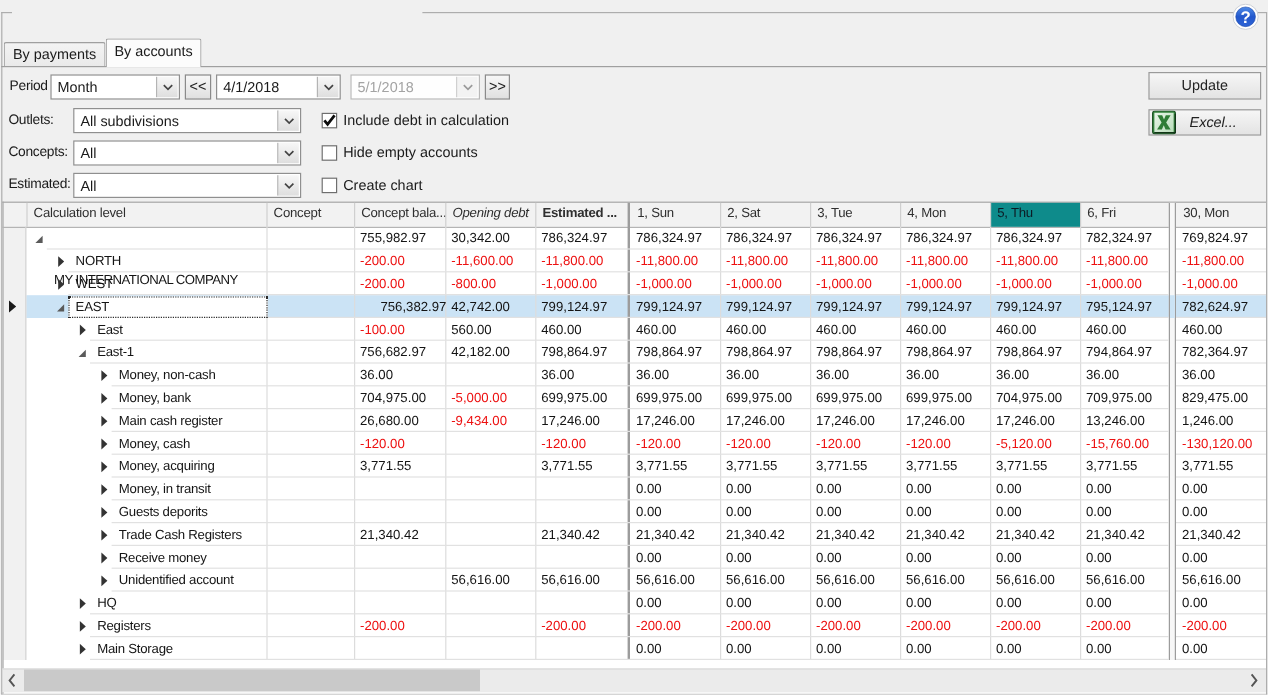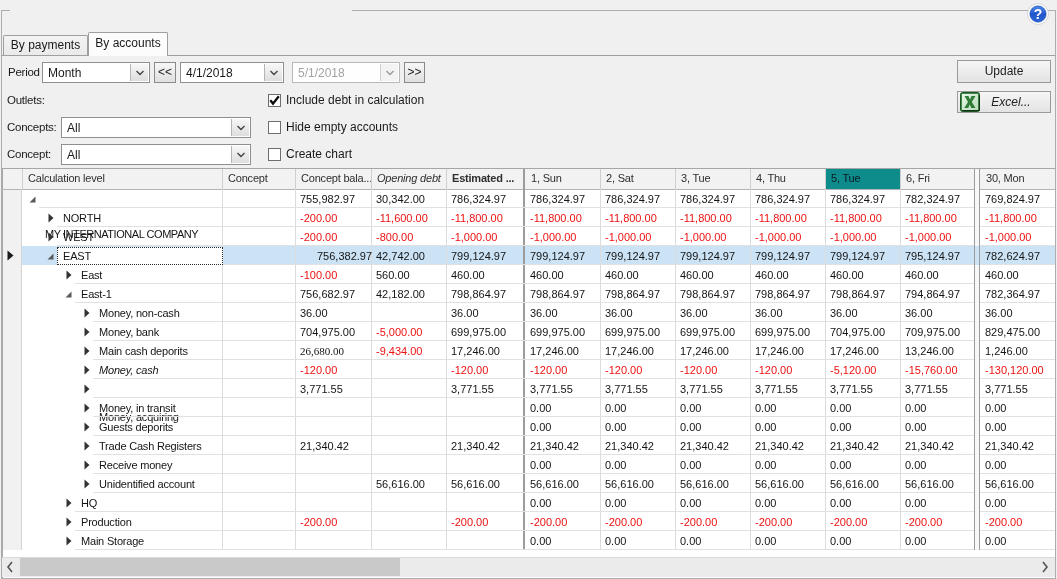--- a/index.html
+++ b/index.html
@@ -72,6 +72,14 @@
     </div>
 <div class="btn2" style="left:404px;top:62px;width:21px;height:21px;line-height:19px;">&gt;&gt;</div>
 <div class="lbs" style="left:7px;top:94px;">Outlets:</div>
+<div class="combo" style="left:61px;top:90px;width:190px;height:21px">
+      <span class="tx">All subdivisions</span>
+      <span class="btn">
+        <svg class="chev" width="9" height="6">
+          <polyline points="1,1 4.5,4.5 8,1" fill="none" stroke="#444" stroke-width="1.4"></polyline>
+        </svg>
+      </span>
+    </div>
 <div class="lbs" style="left:7px;top:121px;">Concepts:</div>
 <div class="combo" style="left:61px;top:117px;width:190px;height:21px">
       <span class="tx">All</span>

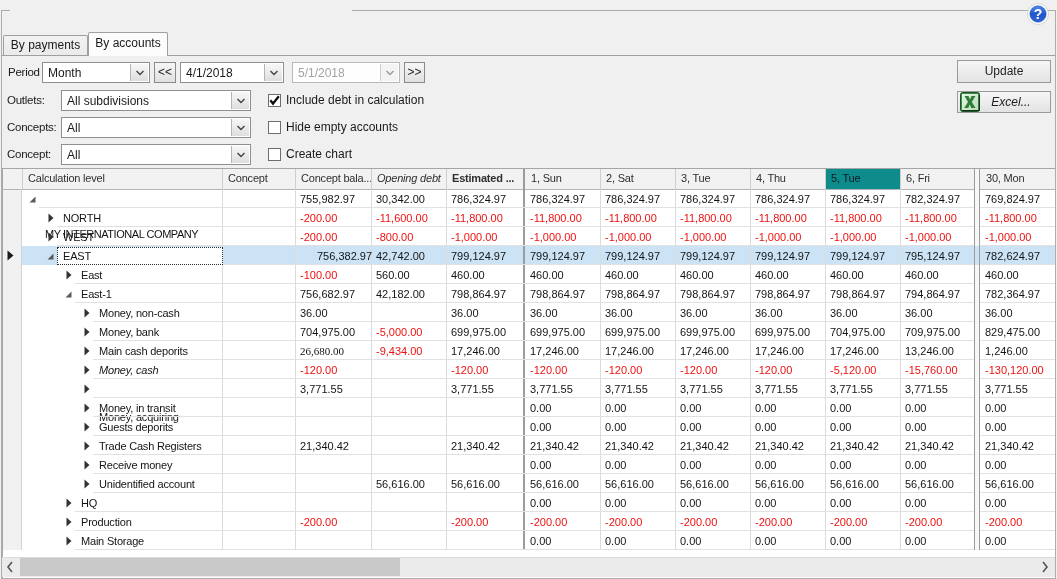--- a/index.html
+++ b/index.html
@@ -89,7 +89,7 @@
         </svg>
       </span>
     </div>
-<div class="lbs" style="left:7px;top:148px;">Concept:</div>
+<div class="lbs" style="left:7px;top:148px;">Estimated:</div>
 <div class="combo" style="left:61px;top:144px;width:190px;height:21px">
       <span class="tx">All</span>
       <span class="btn">

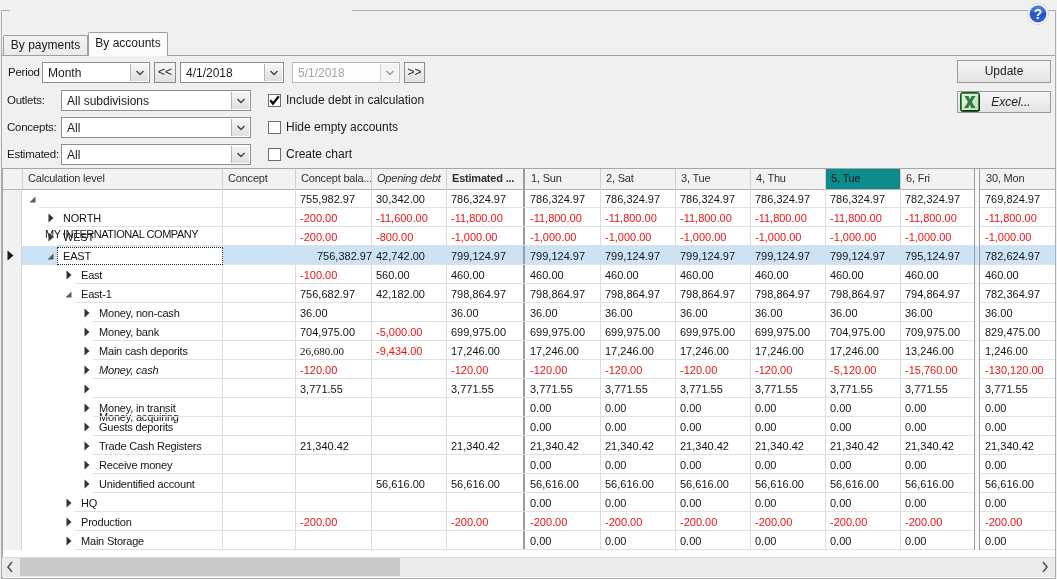--- a/index.html
+++ b/index.html
@@ -138,7 +138,7 @@
 <div class="hc" style="left:531px;top:172px;">1, Sun</div>
 <div class="hc" style="left:606px;top:172px;">2, Sat</div>
 <div class="hc" style="left:681px;top:172px;">3, Tue</div>
-<div class="hc" style="left:756px;top:172px;">4, Thu</div>
+<div class="hc" style="left:756px;top:172px;">4, Mon</div>
 <div class="ab" style="left:825px;top:169px;width:75px;height:20px;background:#0e8b8b;"></div>
 <div class="hc" style="left:831px;top:172px;color:#0d1a24;">5, Tue</div>
 <div class="hc" style="left:906px;top:172px;">6, Fri</div>

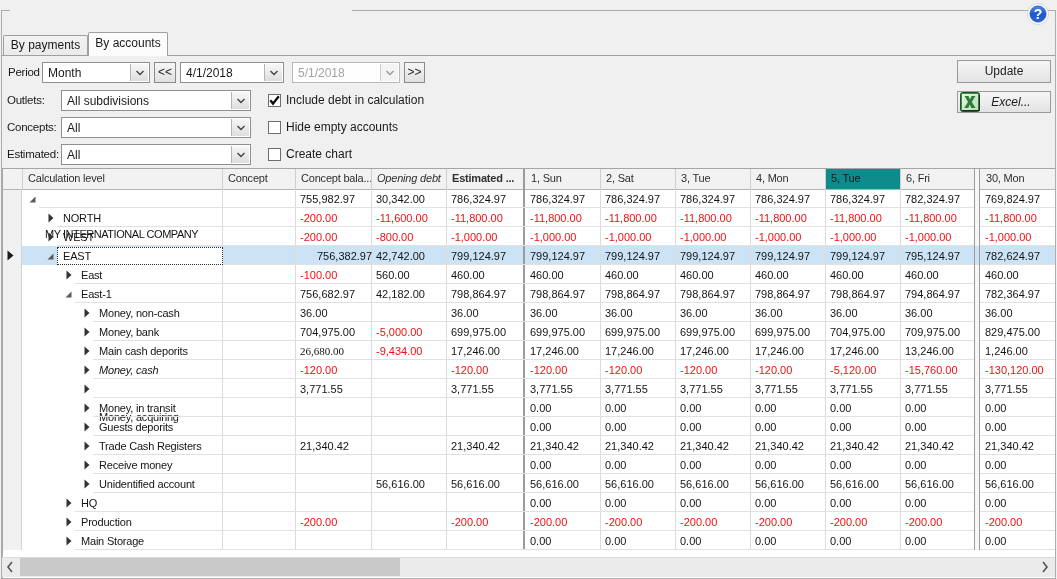--- a/index.html
+++ b/index.html
@@ -140,7 +140,7 @@
 <div class="hc" style="left:681px;top:172px;">3, Tue</div>
 <div class="hc" style="left:756px;top:172px;">4, Mon</div>
 <div class="ab" style="left:825px;top:169px;width:75px;height:20px;background:#0e8b8b;"></div>
-<div class="hc" style="left:831px;top:172px;color:#0d1a24;">5, Tue</div>
+<div class="hc" style="left:831px;top:172px;color:#0d1a24;">5, Thu</div>
 <div class="hc" style="left:906px;top:172px;">6, Fri</div>
 <div class="hc" style="left:986px;top:172px;">30, Mon</div>
 <div class="vln" style="left:22px;top:169px;height:20px;background:#cfcfcf;"></div>

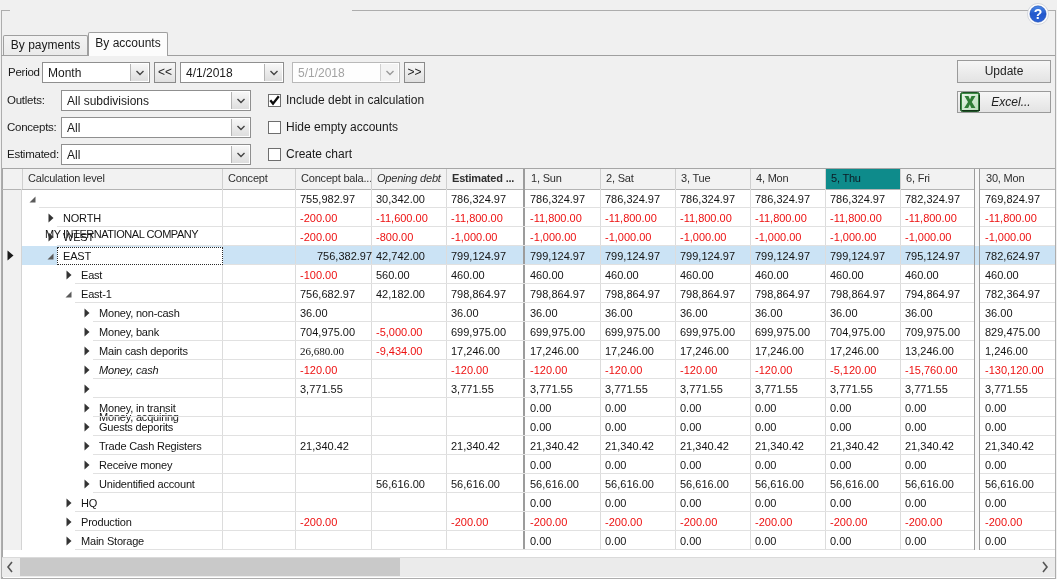--- a/index.html
+++ b/index.html
@@ -302,7 +302,7 @@
 <svg class="ab" style="left:84px;top:346px" width="6" height="10">
       <polygon points="0.5,0.5 0.5,9.5 5.5,5" fill="#333"></polygon>
     </svg>
-<div class="tree" style="left:99px;top:345px;">Main cash deporits</div>
+<div class="tree" style="left:99px;top:345px;">Main cash register</div>
 <div class="num" style="left:300px;top:345px;font-family:Liberation Serif, serif;">26,680.00</div>
 <div class="num red" style="left:376px;top:345px;">-9,434.00</div>
 <div class="num" style="left:451px;top:345px;">17,246.00</div>

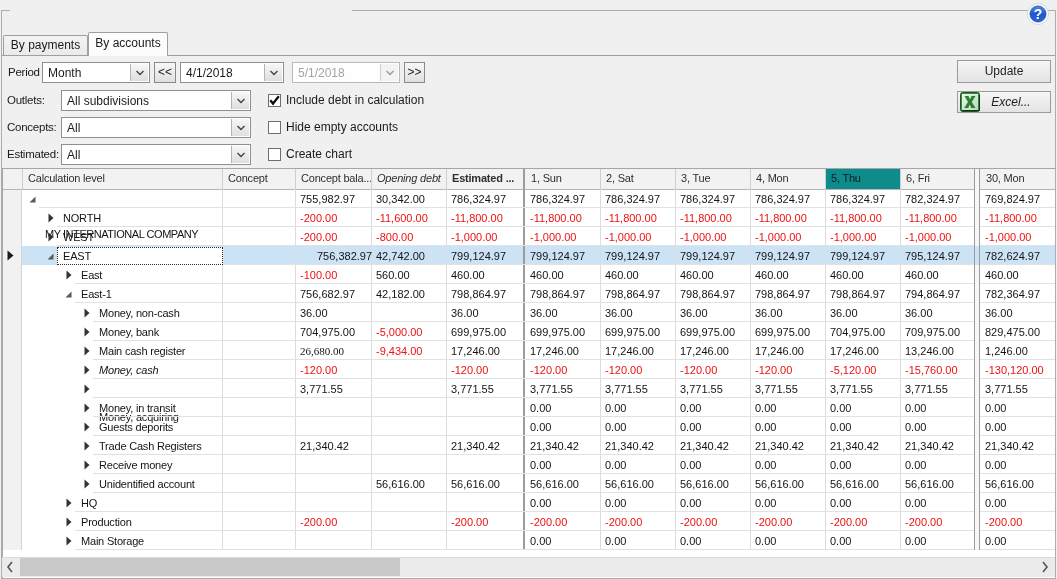--- a/index.html
+++ b/index.html
@@ -303,7 +303,7 @@
       <polygon points="0.5,0.5 0.5,9.5 5.5,5" fill="#333"></polygon>
     </svg>
 <div class="tree" style="left:99px;top:345px;">Main cash register</div>
-<div class="num" style="left:300px;top:345px;font-family:Liberation Serif, serif;">26,680.00</div>
+<div class="num" style="left:300px;top:345px;">26,680.00</div>
 <div class="num red" style="left:376px;top:345px;">-9,434.00</div>
 <div class="num" style="left:451px;top:345px;">17,246.00</div>
 <div class="num" style="left:530px;top:345px;">17,246.00</div>

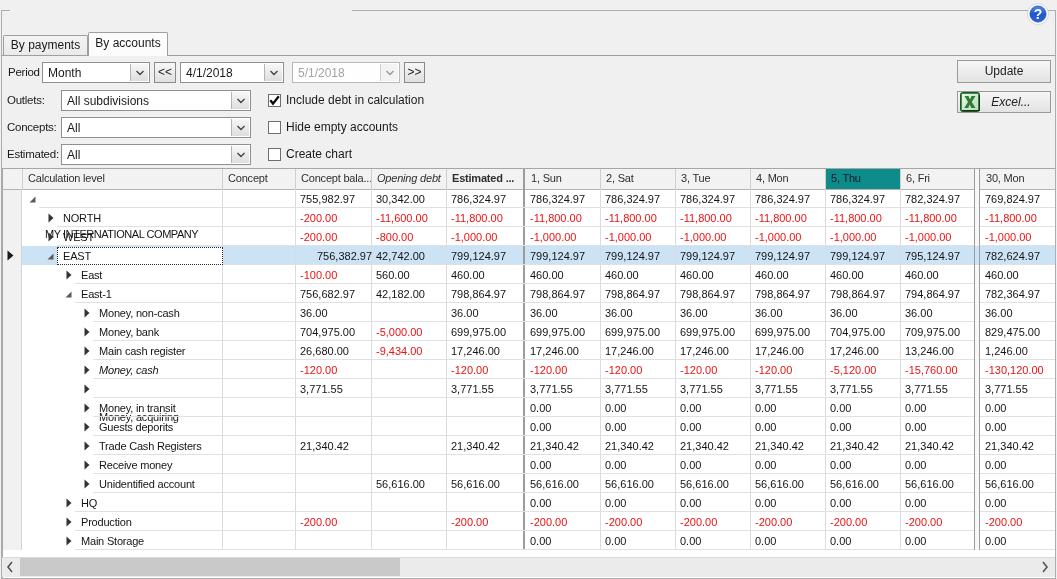--- a/index.html
+++ b/index.html
@@ -318,7 +318,7 @@
 <svg class="ab" style="left:84px;top:365px" width="6" height="10">
       <polygon points="0.5,0.5 0.5,9.5 5.5,5" fill="#333"></polygon>
     </svg>
-<div class="tree" style="left:99px;top:364px;font-style:italic;">Money, cash</div>
+<div class="tree" style="left:99px;top:364px;">Money, cash</div>
 <div class="num red" style="left:300px;top:364px;">-120.00</div>
 <div class="num red" style="left:451px;top:364px;">-120.00</div>
 <div class="num red" style="left:530px;top:364px;">-120.00</div>

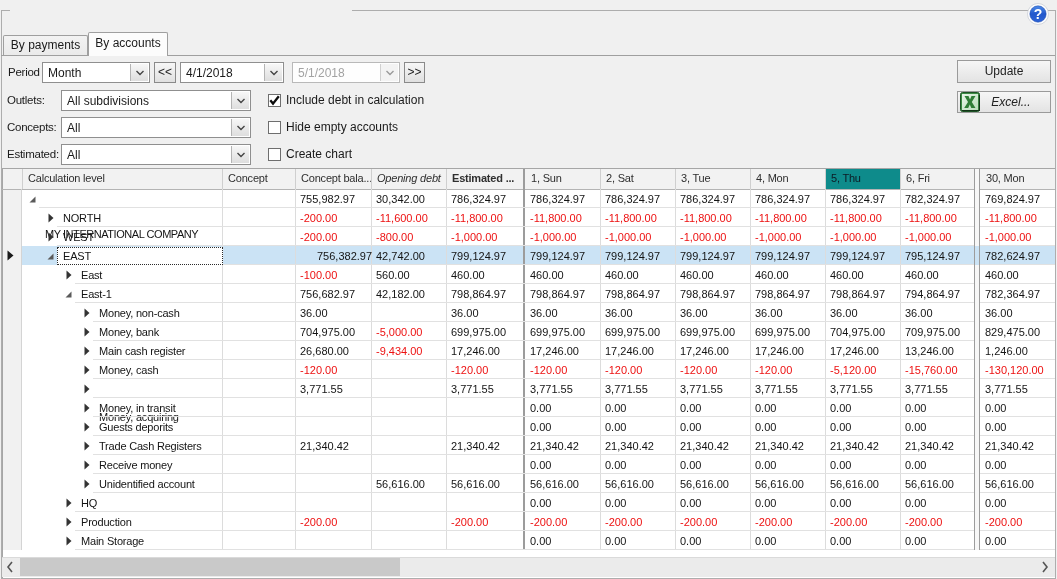--- a/index.html
+++ b/index.html
@@ -333,7 +333,7 @@
 <svg class="ab" style="left:84px;top:384px" width="6" height="10">
       <polygon points="0.5,0.5 0.5,9.5 5.5,5" fill="#333"></polygon>
     </svg>
-<div class="tree" style="left:99px;top:383px;margin-top:28px;">Money, acquiring</div>
+<div class="tree" style="left:99px;top:383px;">Money, acquiring</div>
 <div class="num" style="left:300px;top:383px;">3,771.55</div>
 <div class="num" style="left:451px;top:383px;">3,771.55</div>
 <div class="num" style="left:530px;top:383px;">3,771.55</div>

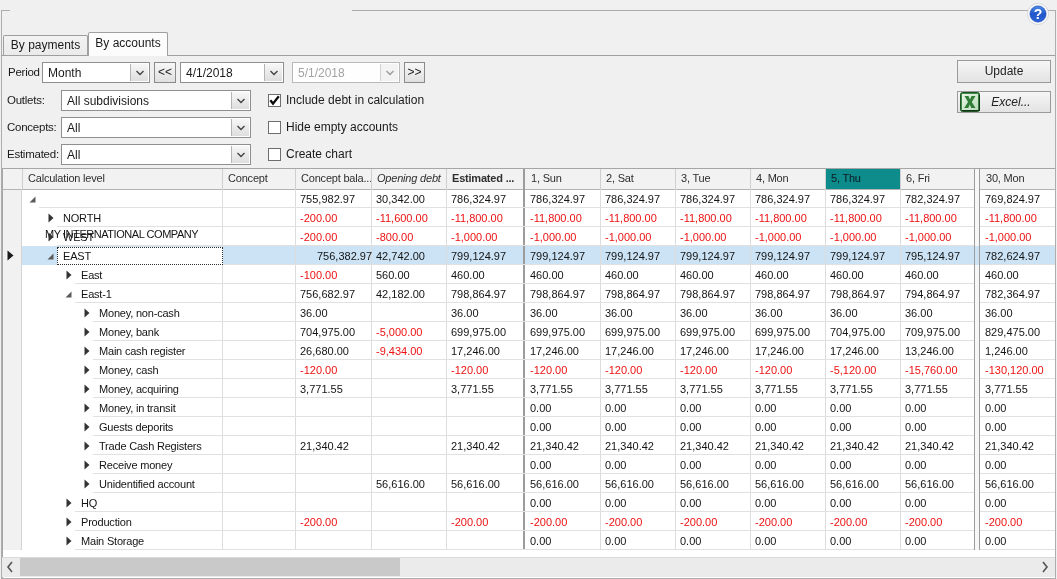--- a/index.html
+++ b/index.html
@@ -430,7 +430,7 @@
 <svg class="ab" style="left:66px;top:517px" width="6" height="10">
       <polygon points="0.5,0.5 0.5,9.5 5.5,5" fill="#333"></polygon>
     </svg>
-<div class="tree" style="left:81px;top:516px;">Production</div>
+<div class="tree" style="left:81px;top:516px;">Registers</div>
 <div class="num red" style="left:300px;top:516px;">-200.00</div>
 <div class="num red" style="left:451px;top:516px;">-200.00</div>
 <div class="num red" style="left:530px;top:516px;">-200.00</div>

